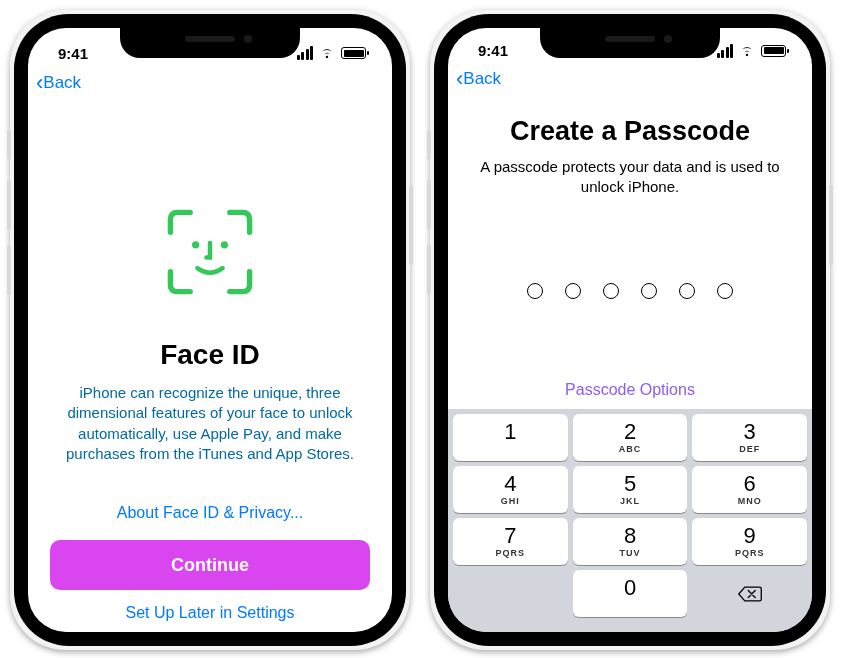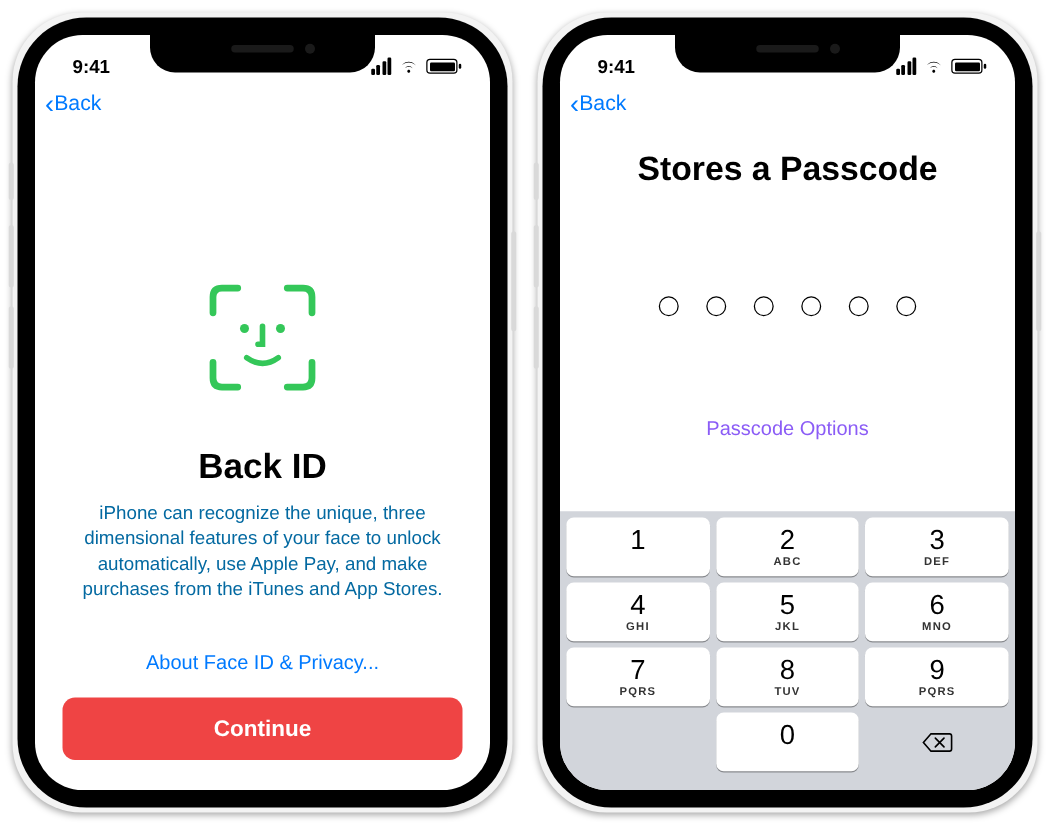--- a/index.html
+++ b/index.html
@@ -174,7 +174,7 @@
 
       <div class="content">
         <div class="pass-body">
-          <h1 class="title2">Stores a Passcode</h1>
+          <h1 class="title2">Create a Passcode</h1>
           <div class="dots">
             <span class="dot"></span>
             <span class="dot"></span>

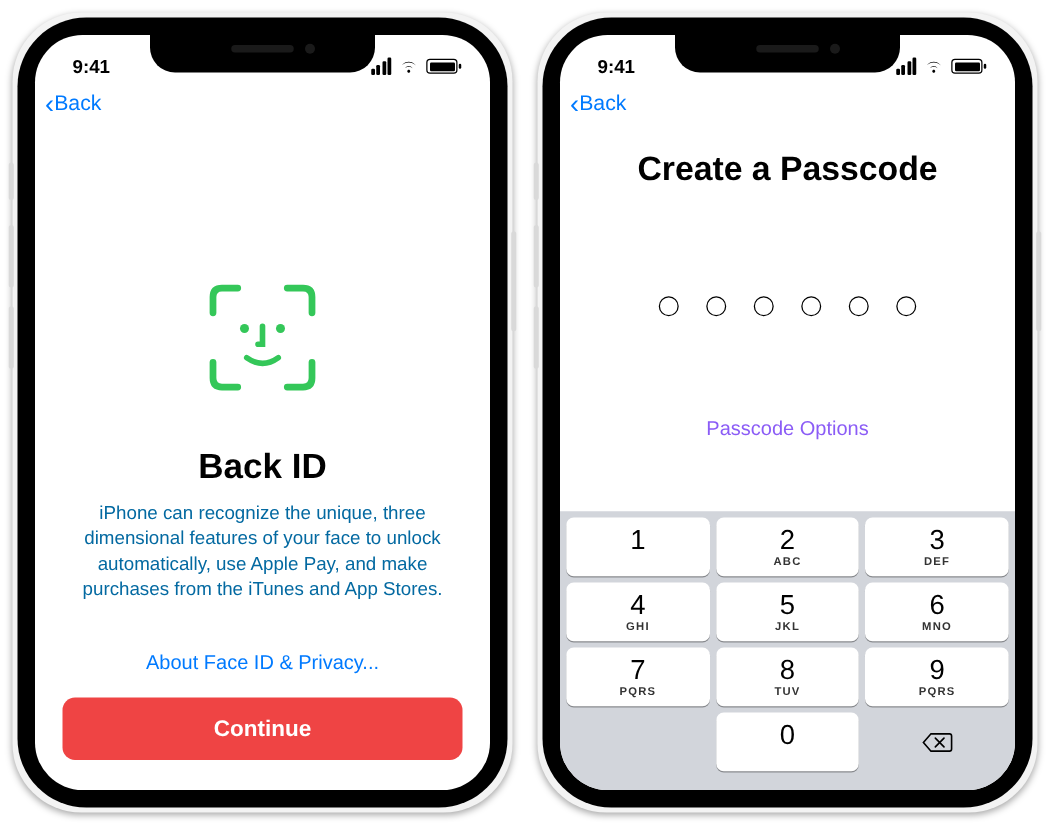--- a/index.html
+++ b/index.html
@@ -175,6 +175,7 @@
       <div class="content">
         <div class="pass-body">
           <h1 class="title2">Create a Passcode</h1>
+          <p class="desc2">A passcode protects your data and is used to unlock iPhone.</p>
           <div class="dots">
             <span class="dot"></span>
             <span class="dot"></span>

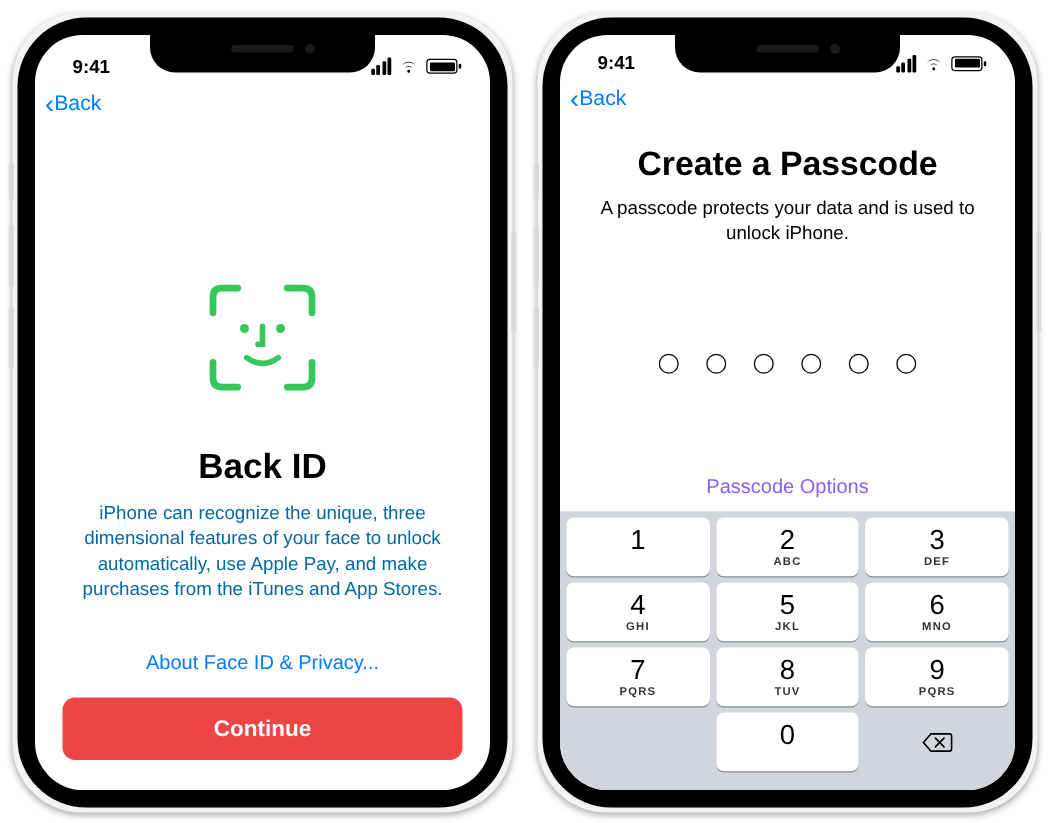--- a/index.html
+++ b/index.html
@@ -126,7 +126,7 @@
             <path d="M36 68 Q50 78 64 68"></path>
           </g>
         </svg>
-        <h1 class="title">Back ID</h1>
+        <h1 class="title">Face ID</h1>
         <p class="desc">iPhone can recognize the unique, three dimensional features of your face to unlock automatically, use Apple Pay, and make purchases from the iTunes and App Stores.</p>
         <div class="link about">About Face ID &amp; Privacy...</div>
         <button class="primary-btn">Continue</button>

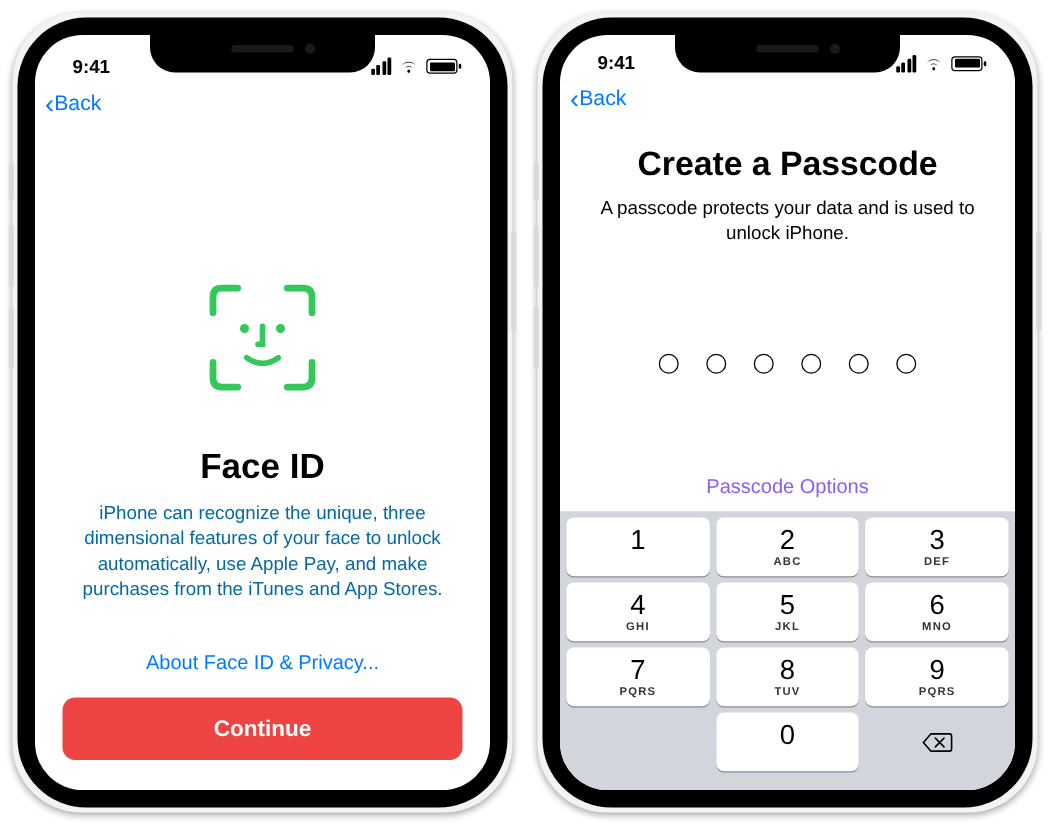--- a/index.html
+++ b/index.html
@@ -46,7 +46,7 @@
     p.desc { font-size:15px; line-height:1.35; color:#0369a1; }
     .link { color:#007aff; font-size:16px; cursor:pointer; }
     .link.about { margin-top:40px; margin-bottom:18px; }
-    .primary-btn { background:#ef4444; color:#fff; font-size:18px; font-weight:600; border:none; border-radius:10px; width:100%; height:50px; cursor:pointer; margin-bottom:14px; }
+    .primary-btn { background:#d946ef; color:#fff; font-size:18px; font-weight:600; border:none; border-radius:10px; width:100%; height:50px; cursor:pointer; margin-bottom:14px; }
     .link.later { margin-bottom:0; }
 
     

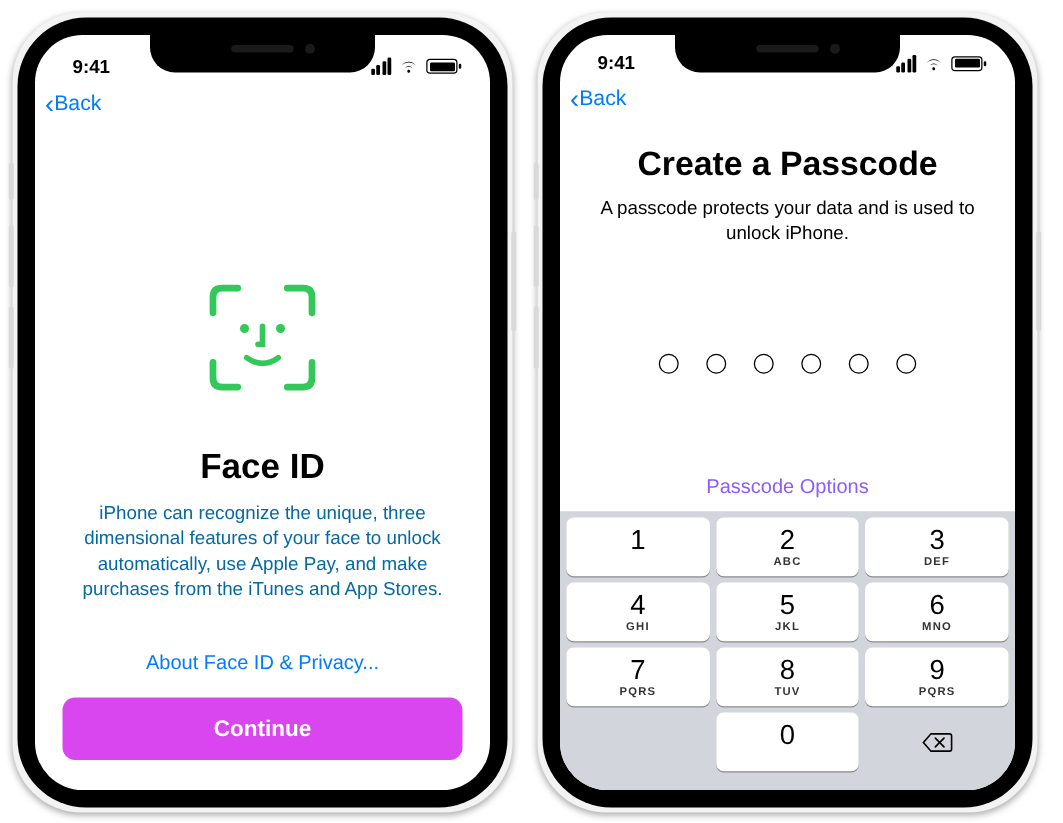--- a/index.html
+++ b/index.html
@@ -130,6 +130,7 @@
         <p class="desc">iPhone can recognize the unique, three dimensional features of your face to unlock automatically, use Apple Pay, and make purchases from the iTunes and App Stores.</p>
         <div class="link about">About Face ID &amp; Privacy...</div>
         <button class="primary-btn">Continue</button>
+        <div class="link later">Set Up Later in Settings</div>
       </div>
     </div>
   </div>

